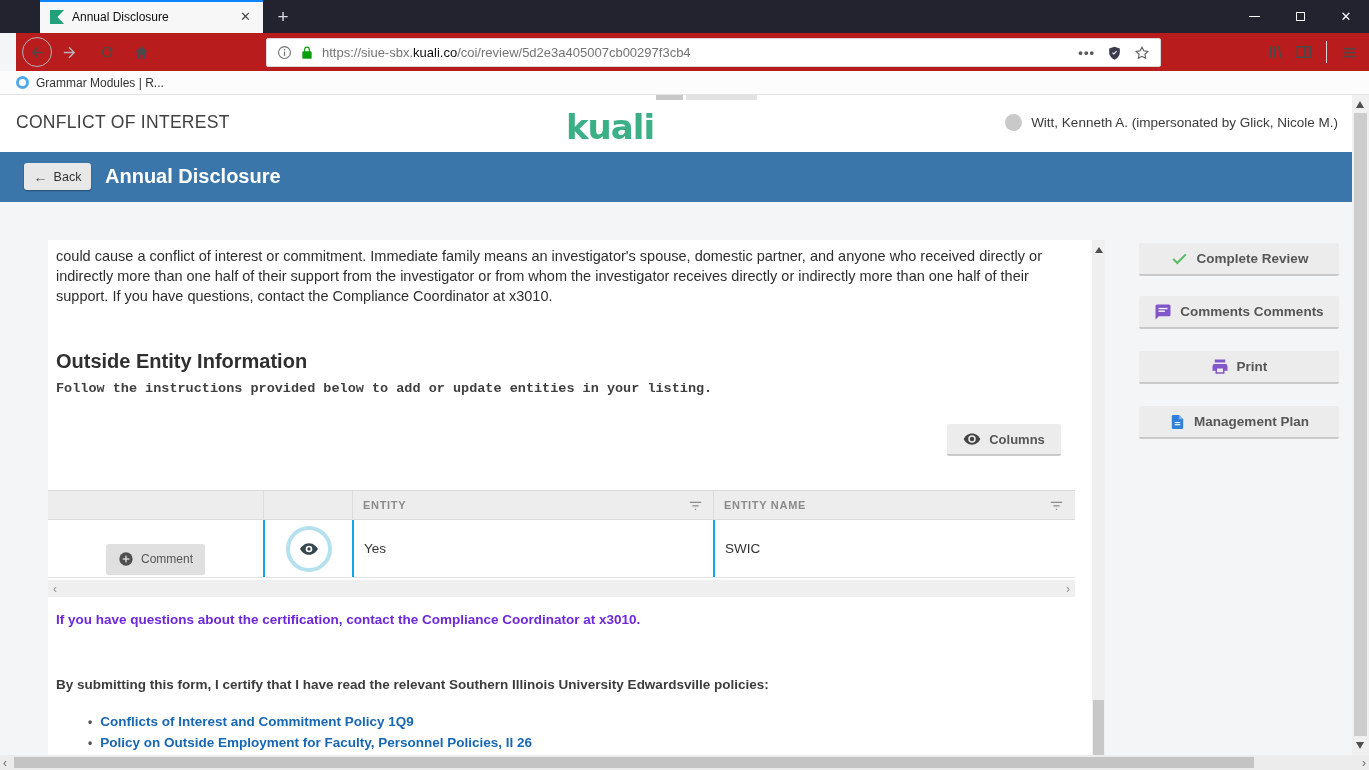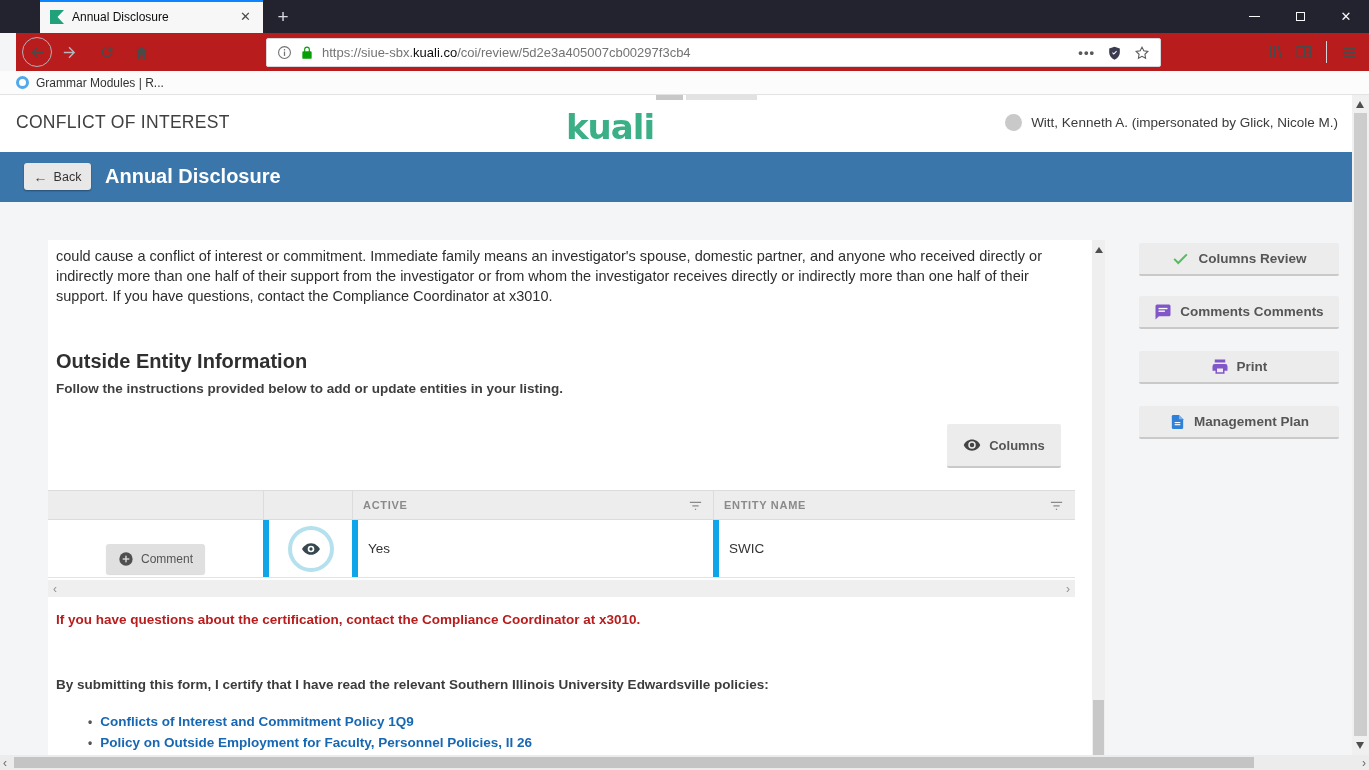--- a/index.html
+++ b/index.html
@@ -333,7 +333,7 @@
   <svg width="19" height="19" viewBox="0 0 24 24">
       <path d="M4 12.5l5.2 5.2L20 6.8" stroke="#57bb61" stroke-width="2.6" fill="none"></path>
     </svg>
-  <span>Columns Review</span>
+  <span>Complete Review</span>
 </div>
 <div class="btn action-btn a1">
   <svg width="18" height="18" viewBox="0 0 24 24">

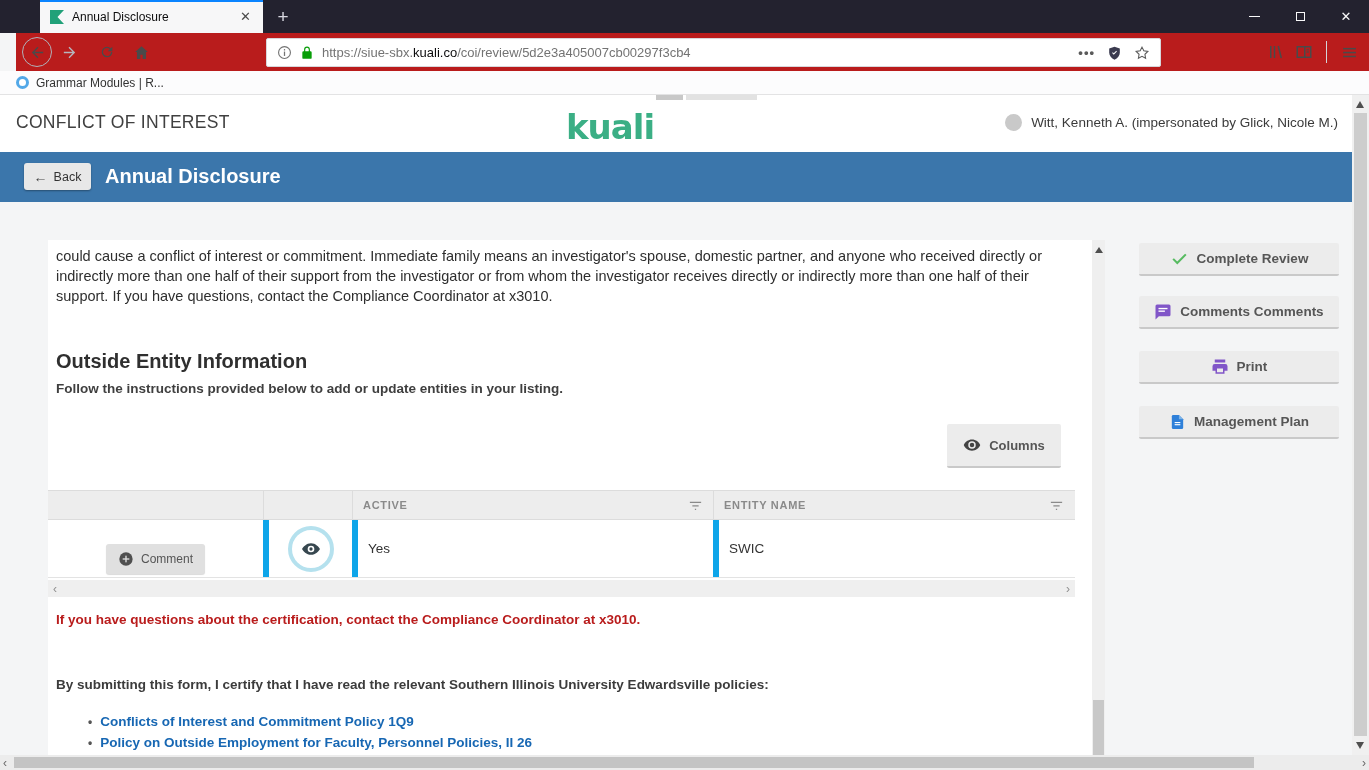--- a/index.html
+++ b/index.html
@@ -67,7 +67,7 @@
   .card { position:absolute; left:48px; top:240px; width:1057px; height:515px; background:#fff; }
   .intro { position:absolute; left:8px; top:6px; width:992px; font-size:14.5px; line-height:20px; color:#2e2e2e; }
   .section-title { position:absolute; left:8px; top:110px; font-size:20px; font-weight:bold; color:#2f2f2f; }
-  .section-sub { position:absolute; left:8px; top:141px; font-size:13.5px; font-weight:bold; color:#3f3f3f; }
+  .section-sub { position:absolute; left:8px; top:141px; font-size:13.5px; font-weight:bold; color:#3f3f3f;font-family:Liberation Mono, monospace; }
 
   .btn { background:#ececec; border-radius:2px; border-bottom:2px solid #c9c9c9;
          display:flex; align-items:center; justify-content:center; gap:8px;

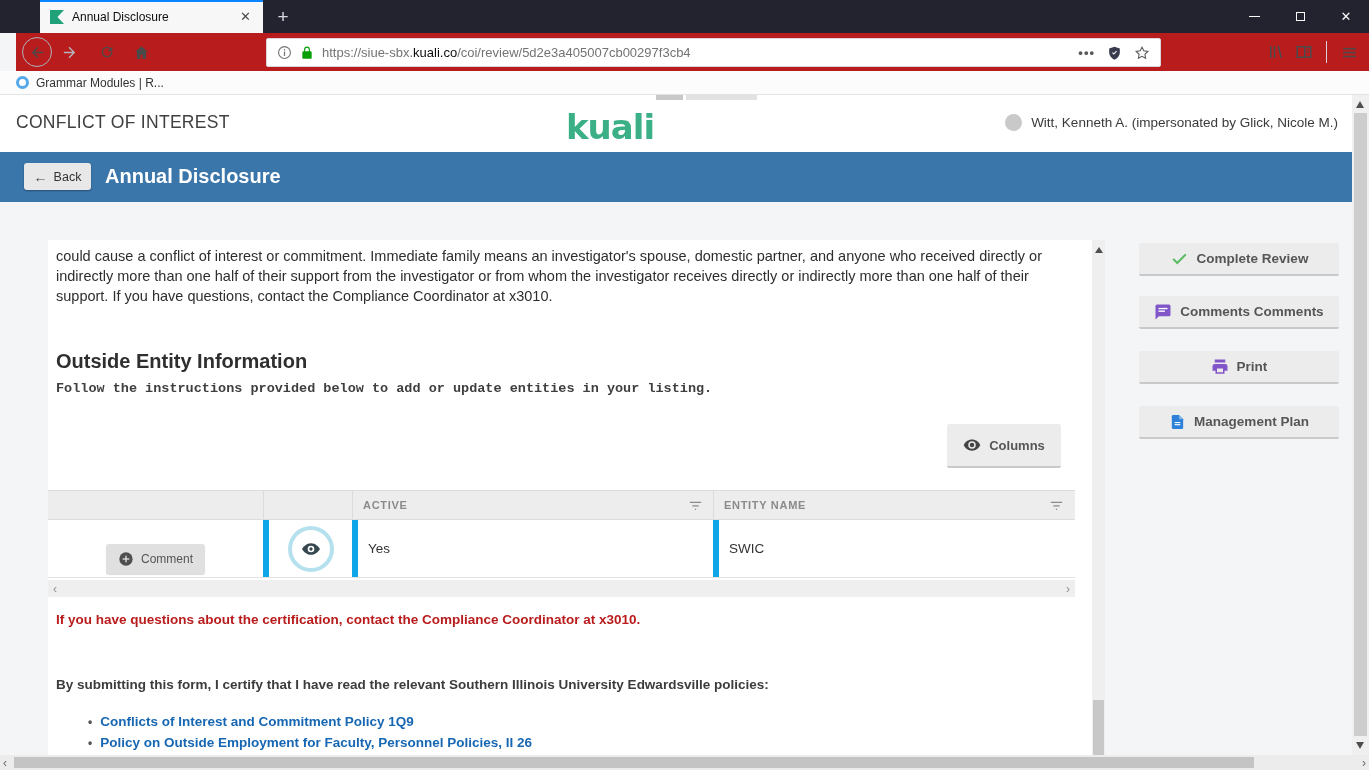--- a/index.html
+++ b/index.html
@@ -72,7 +72,7 @@
   .btn { background:#ececec; border-radius:2px; border-bottom:2px solid #c9c9c9;
          display:flex; align-items:center; justify-content:center; gap:8px;
          font-size:13px; font-weight:bold; color:#565656; }
-  .columns-btn { position:absolute; left:899px; top:184px; width:114px; height:44px; }
+  .columns-btn { position:absolute; left:899px; top:184px; width:114px; height:32px; }
 
   .tbl { position:absolute; left:0; top:250px; width:1027px; }
   .tbl-head { display:flex; height:30px; background:#ededed; border-top:1px solid #dcdcdc;

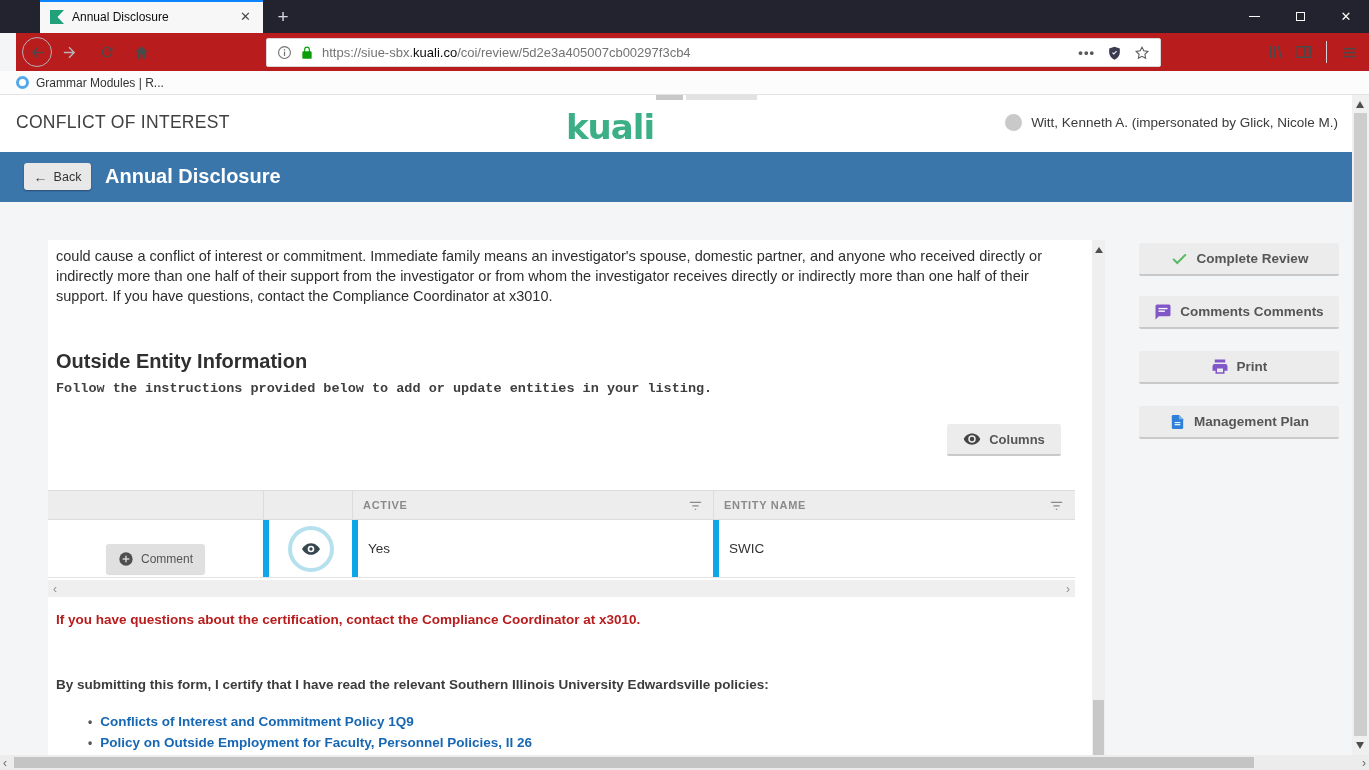--- a/index.html
+++ b/index.html
@@ -276,7 +276,7 @@
       <div class="hcell c1"></div>
       <div class="hcell c2"></div>
       <div class="hcell c3">
-        <span>ACTIVE</span>
+        <span>ENTITY</span>
           <span class="sp"></span>
         <svg width="15" height="15" viewBox="0 0 24 24">
             <path d="M3 6h18v2H3zm4 5.5h10v2H7zm4 5.5h2v2h-2z" fill="#8a8a8a"></path>

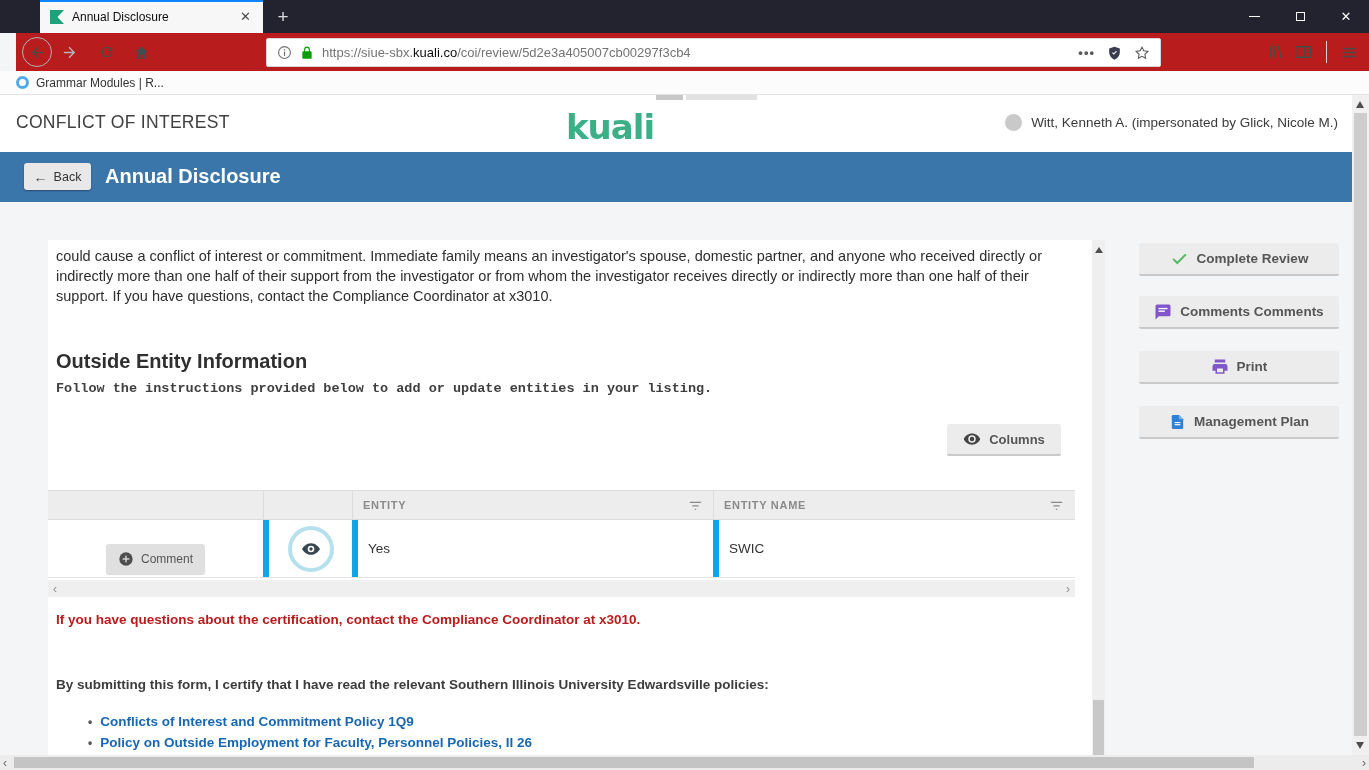--- a/index.html
+++ b/index.html
@@ -84,7 +84,7 @@
   .hcell:first-child { border-left:none; }
   .hcell .sp { flex:1; }
   .bcell { display:flex; align-items:center; padding:0 10px; font-size:13.5px; color:#333;
-           border-left:6px solid #0ea5e9; }
+           border-left:2px solid #0ea5e9; }
   .bcell:first-child { border-left:none; }
   .bcell.center { justify-content:center; }
   .comment-btn { width:99px; height:30px; background:#e0e0e0; border-radius:3px; display:flex;

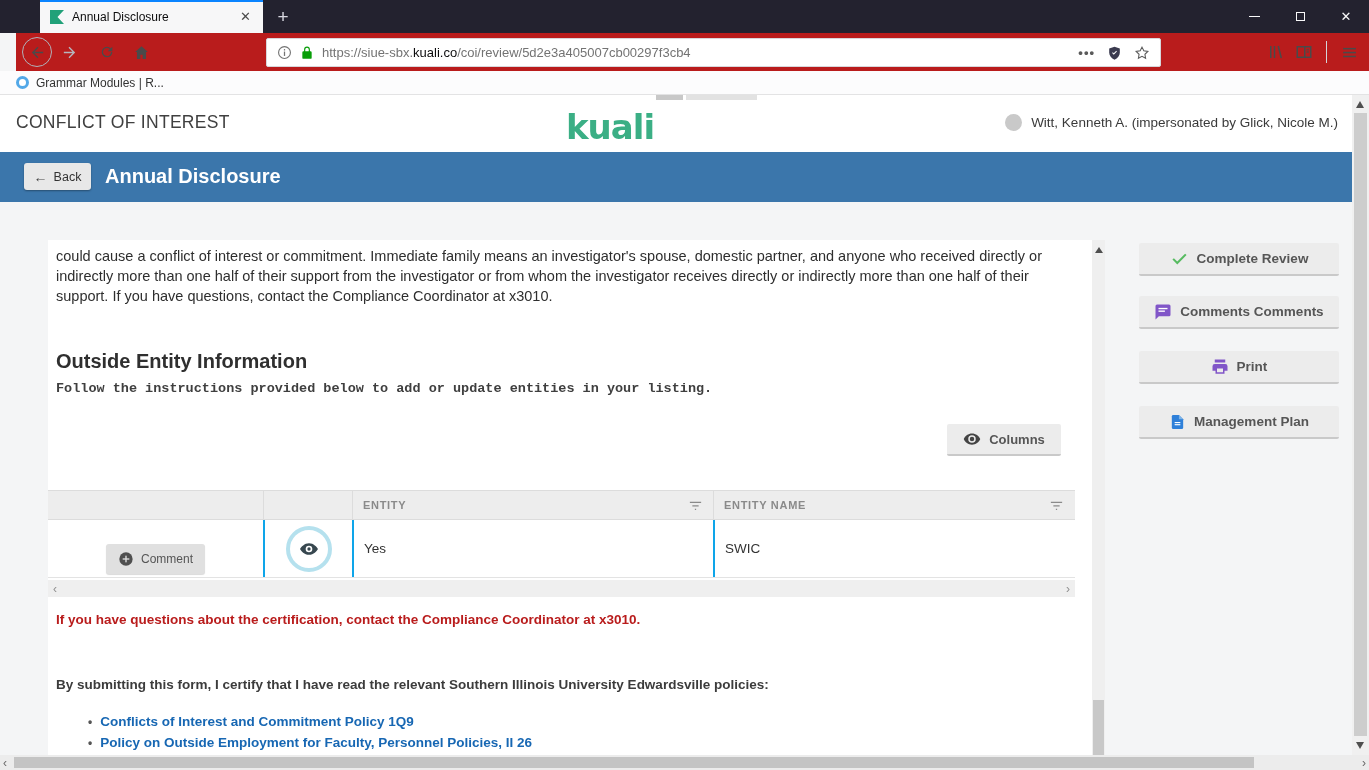--- a/index.html
+++ b/index.html
@@ -97,7 +97,7 @@
                  display:flex; align-items:center; justify-content:space-between; padding:0 5px;
                  color:#909090; font-size:12px; }
 
-  .cert-note { position:absolute; left:8px; top:372px; font-size:13.5px; font-weight:bold; color:#b91c1c; }
+  .cert-note { position:absolute; left:8px; top:372px; font-size:13.5px; font-weight:bold; color:#6d28d9; }
   .certify { position:absolute; left:8px; top:437px; font-size:13.5px; font-weight:bold; color:#3c3c3c; }
   .policy { position:absolute; left:40px; font-size:13.5px; font-weight:bold; color:#1767b3; }
   .policy::before { content:"•"; color:#555; margin-right:8px; font-size:12px; }

